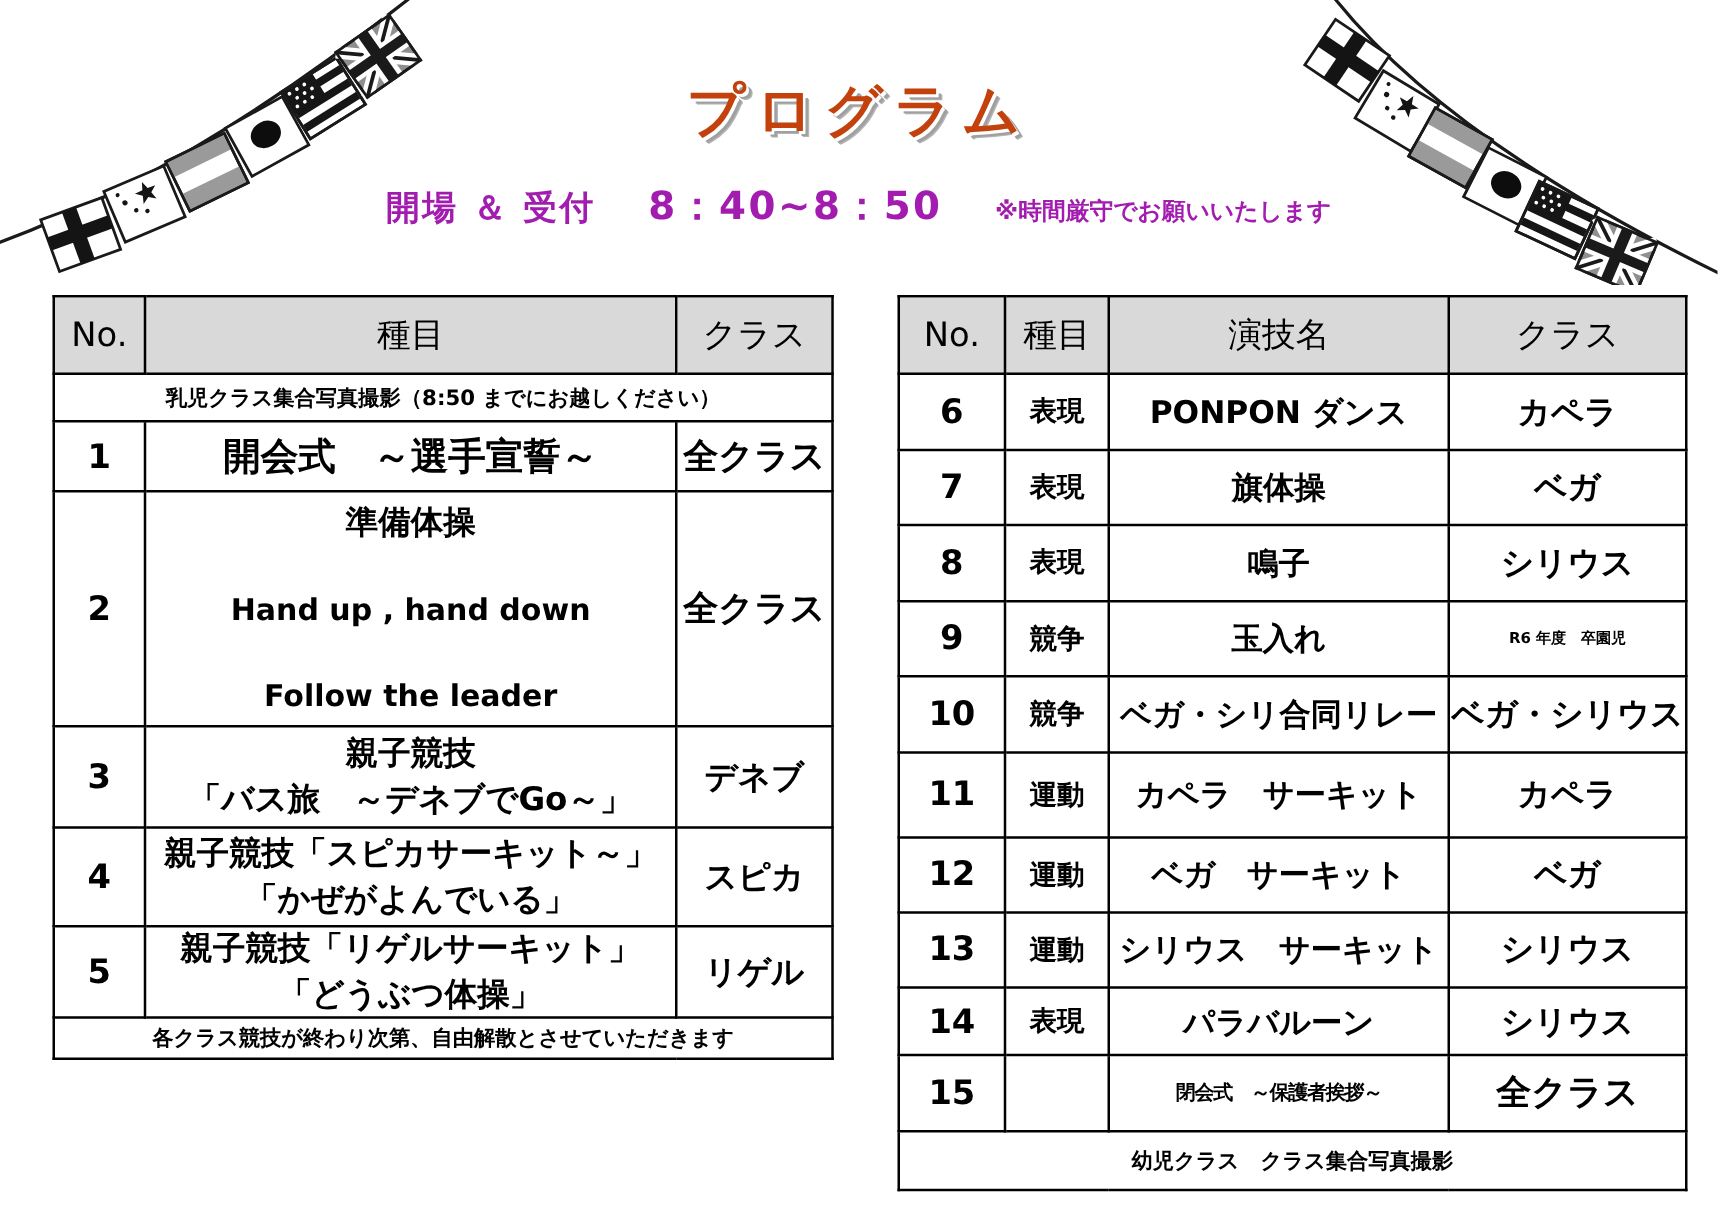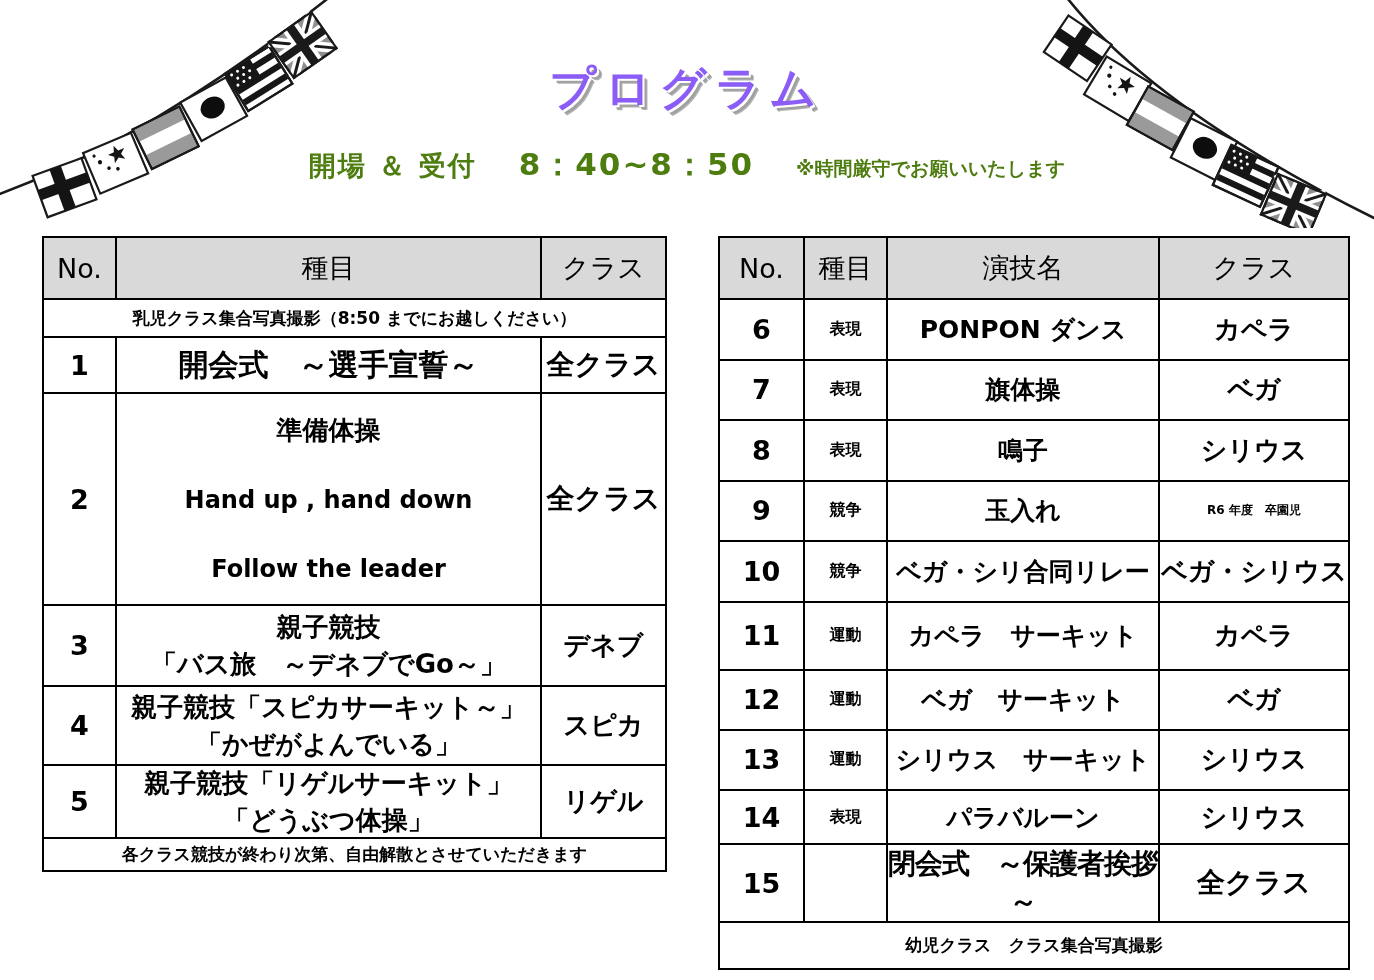--- a/index.html
+++ b/index.html
@@ -12,7 +12,7 @@
   
   .page-title{
     position:absolute;top:58px;left:0;width:100%;
-    text-align:center;font-size:46px;letter-spacing:8px;color:#8b5cf6;
+    text-align:center;font-size:46px;letter-spacing:8px;color:#c2410c;
     text-shadow:2px 2px 0 #ffffff,4px 4px 0 #a0a0a0,5px 5px 0 #b5b5b5;
   }
   .open-line{

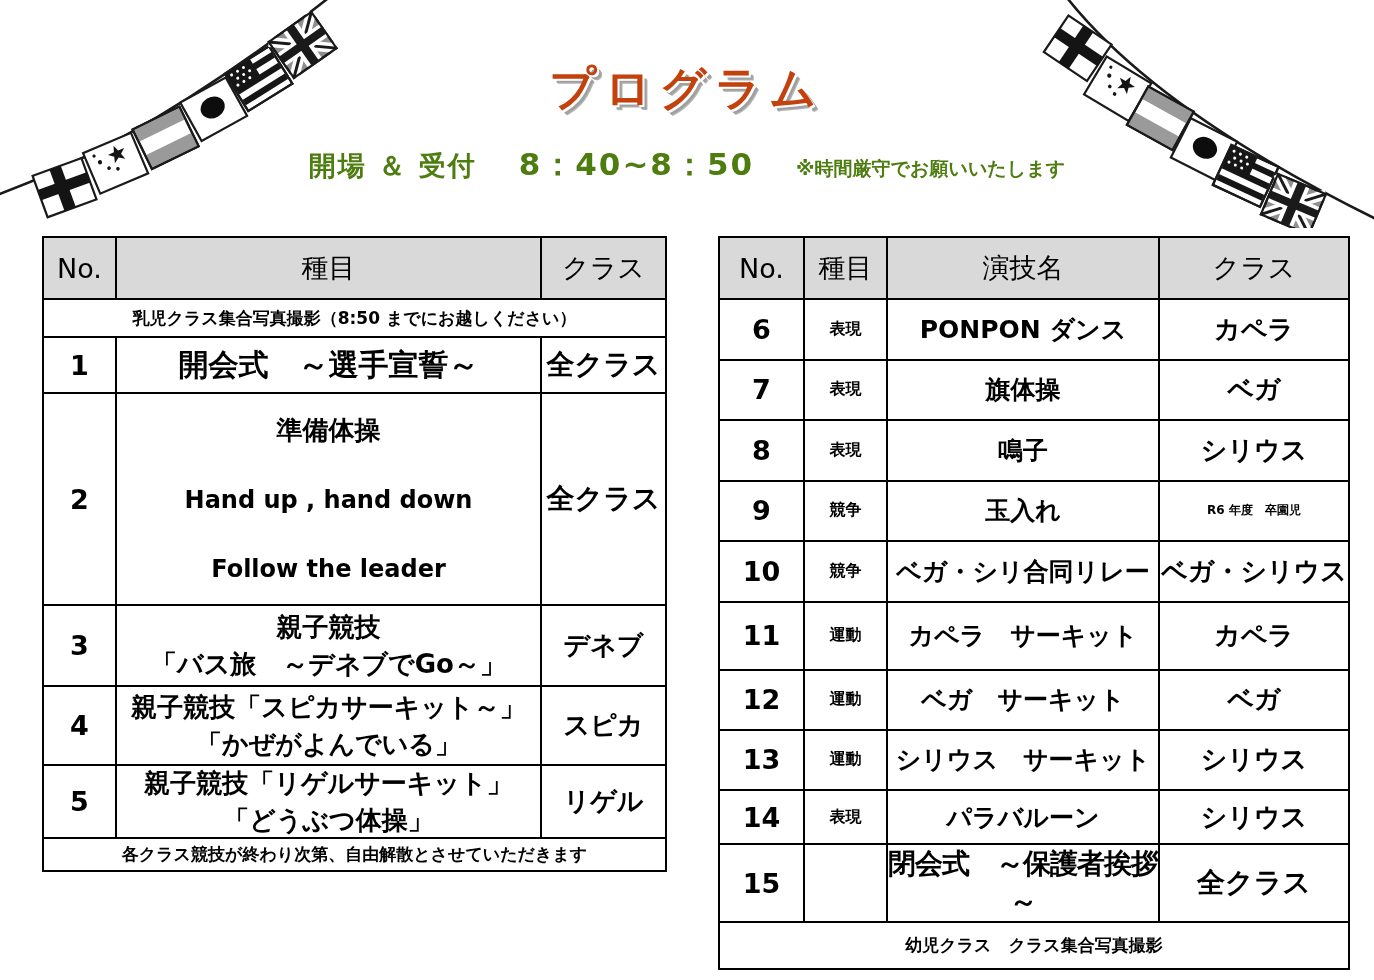--- a/index.html
+++ b/index.html
@@ -18,7 +18,7 @@
   .open-line{
     position:absolute;top:144px;left:0;width:100%;
     display:flex;justify-content:center;align-items:baseline;gap:42px;
-    color:#4d7c0f;white-space:nowrap;
+    color:#a21caf;white-space:nowrap;
   }
   .open-label{font-size:27px;letter-spacing:2px;}
   .open-time{font-size:31px;letter-spacing:2px;}

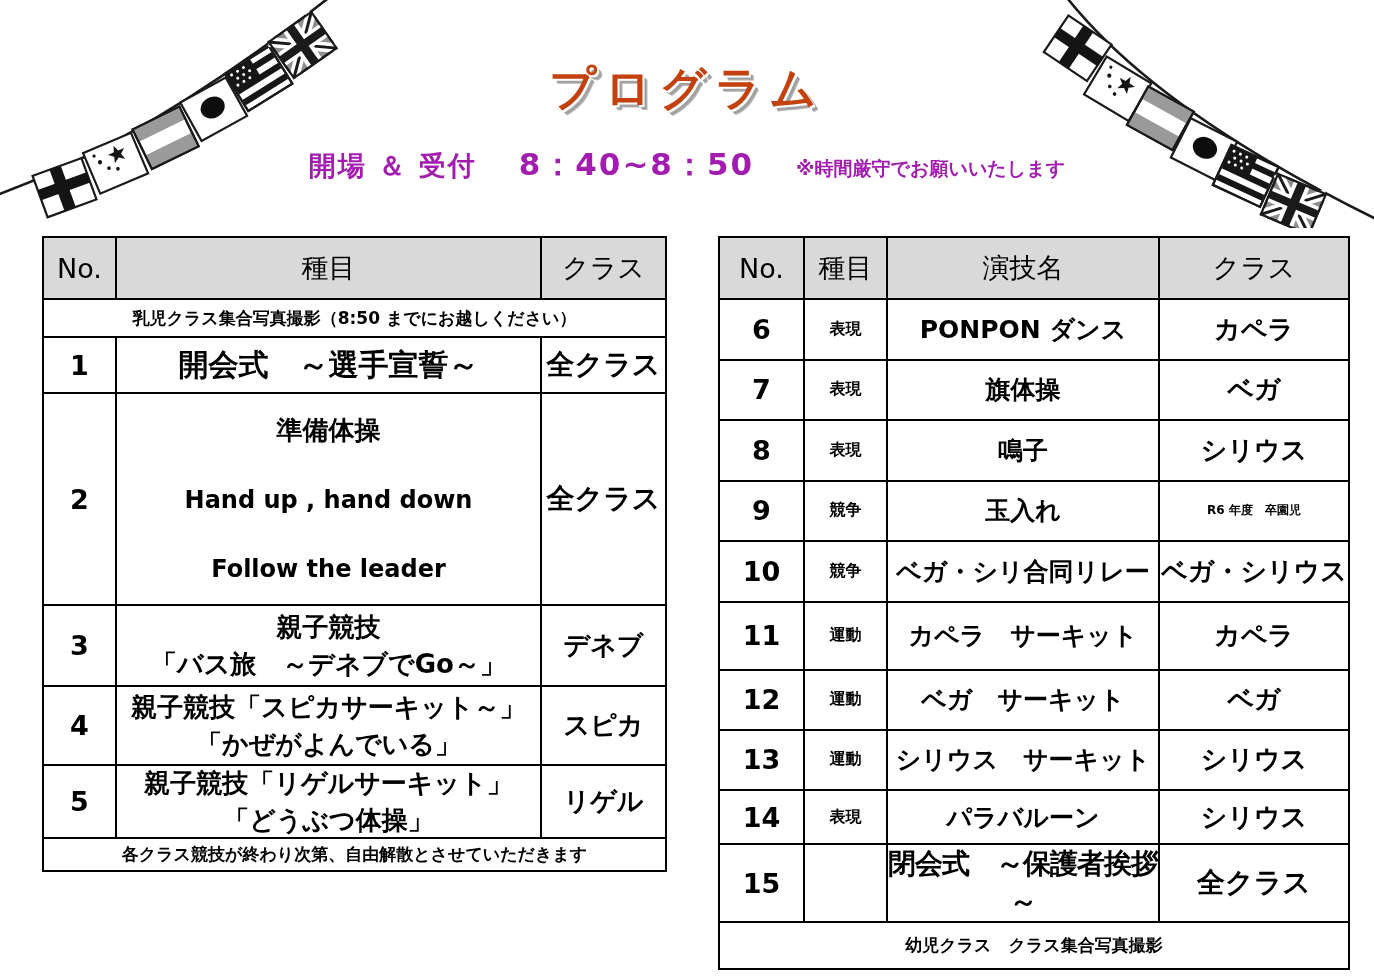--- a/index.html
+++ b/index.html
@@ -38,7 +38,7 @@
   .event-lines{display:flex;flex-direction:column;justify-content:center;gap:4px;font-size:26px;line-height:1.25;}
   .warmup{height:170px;justify-content:space-between;padding:20px 0;}
   .warmup .en{font-size:24px;font-weight:bold;}
-  .cat-cell{font-size:16px;}
+  .cat-cell{font-size:22px;}
   .name-cell{font-size:25px;}
   .name-cell.tight{font-size:28px;letter-spacing:-1px;}
   

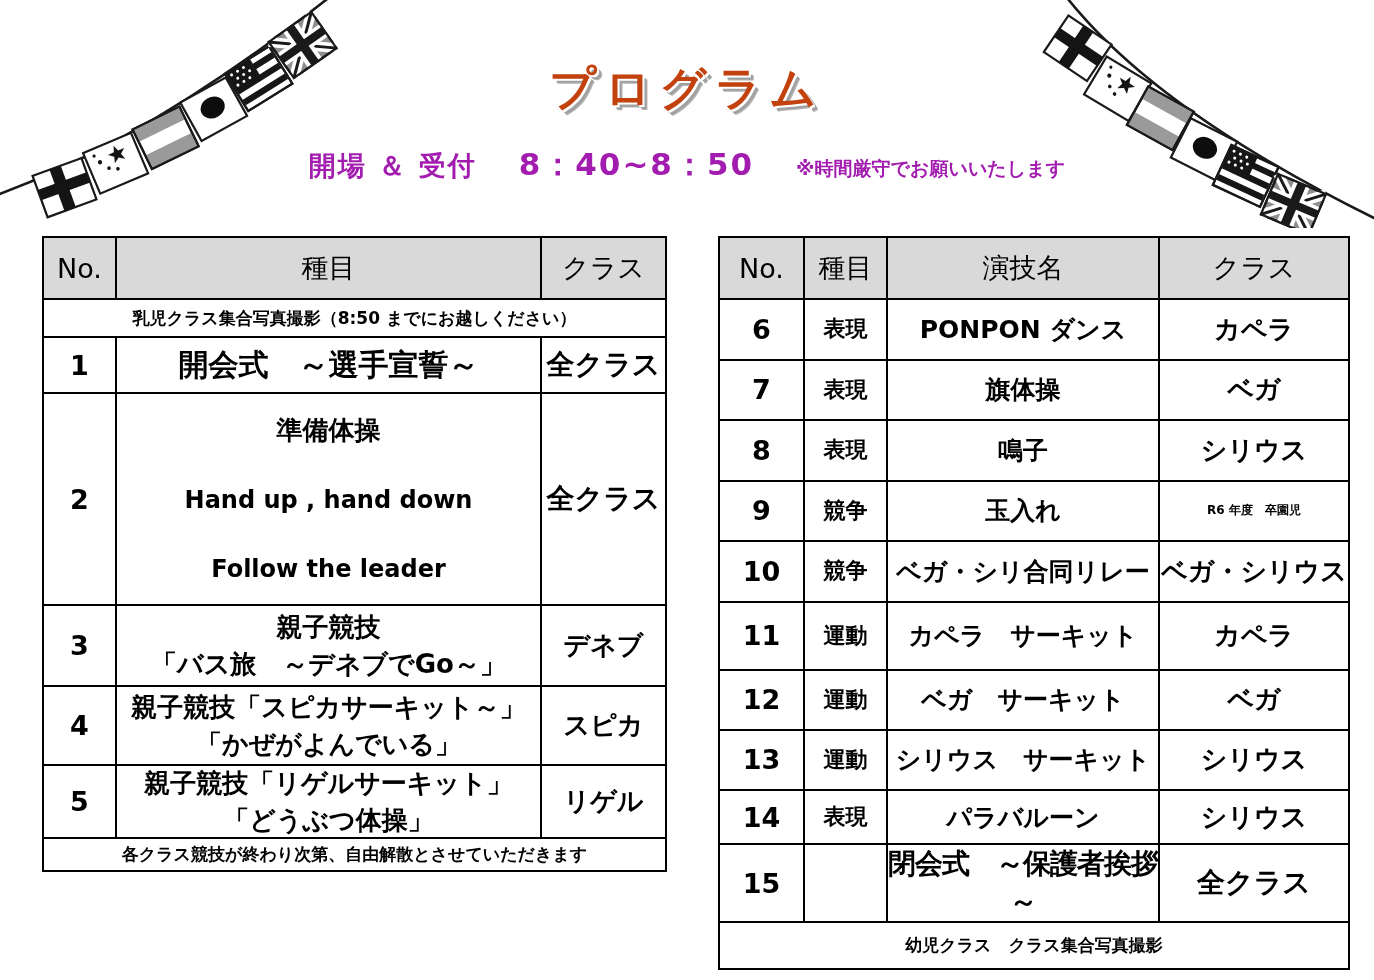--- a/index.html
+++ b/index.html
@@ -36,7 +36,7 @@
   .class-cell.small{font-size:12px;}
   .event-main{font-size:30px;}
   .event-lines{display:flex;flex-direction:column;justify-content:center;gap:4px;font-size:26px;line-height:1.25;}
-  .warmup{height:170px;justify-content:space-between;padding:20px 0;}
+  .warmup{height:170px;justify-content:space-between;padding:8px 0;}
   .warmup .en{font-size:24px;font-weight:bold;}
   .cat-cell{font-size:22px;}
   .name-cell{font-size:25px;}

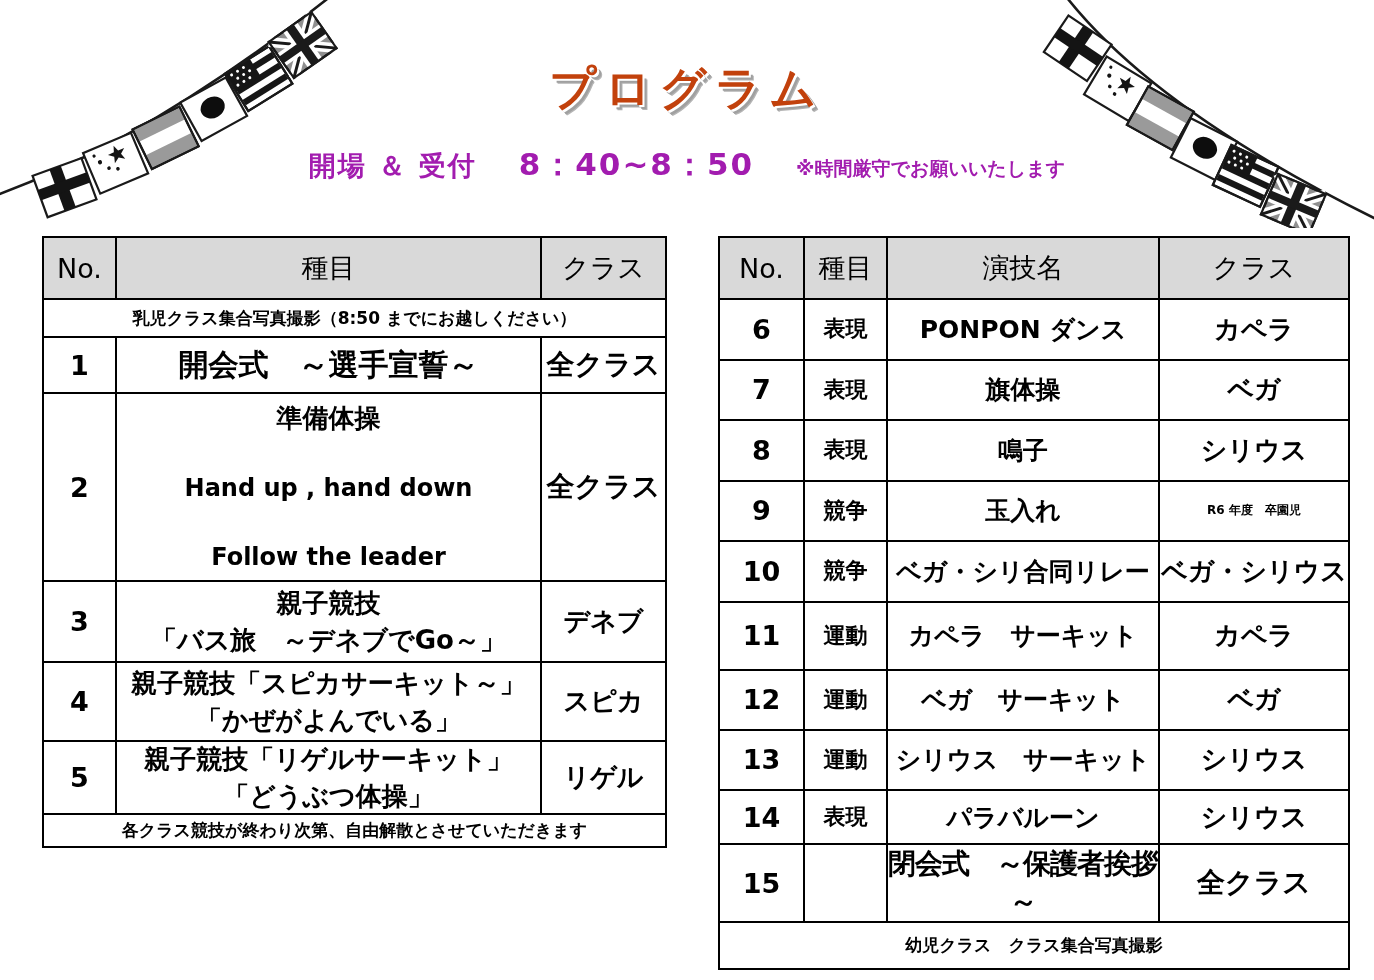--- a/index.html
+++ b/index.html
@@ -40,7 +40,7 @@
   .warmup .en{font-size:24px;font-weight:bold;}
   .cat-cell{font-size:22px;}
   .name-cell{font-size:25px;}
-  .name-cell.tight{font-size:28px;letter-spacing:-1px;}
+  .name-cell.tight{font-size:16px;letter-spacing:-1px;}
   
   .bunting{position:absolute;pointer-events:none;}
   .bunting.left{left:0;top:0;}

